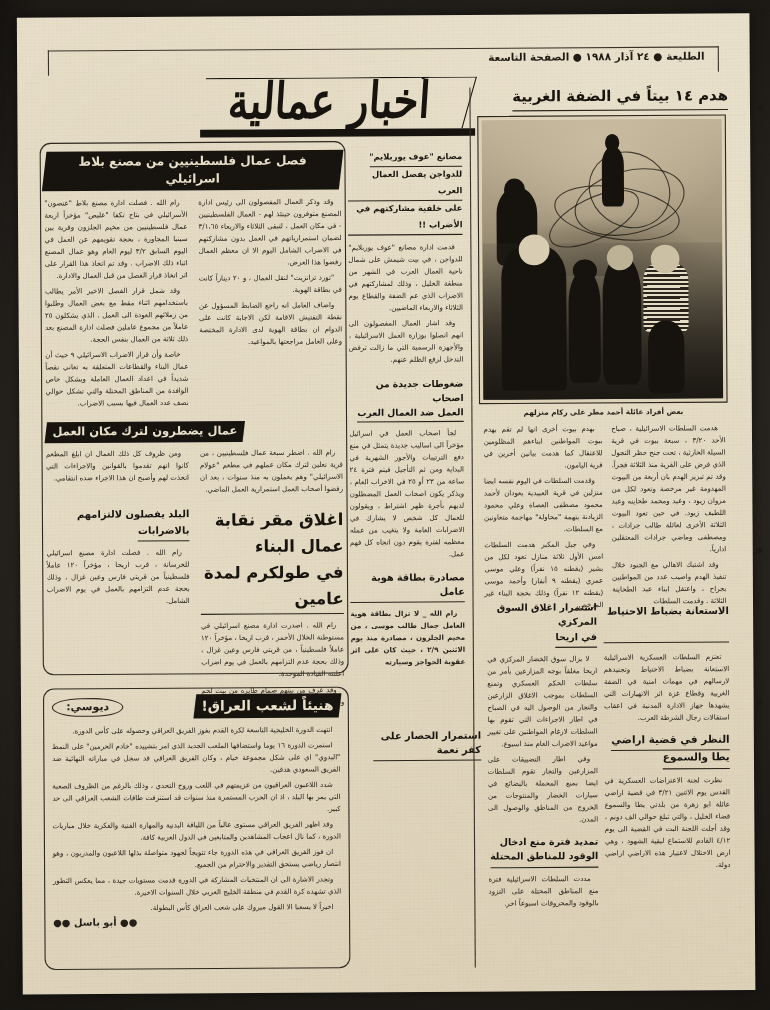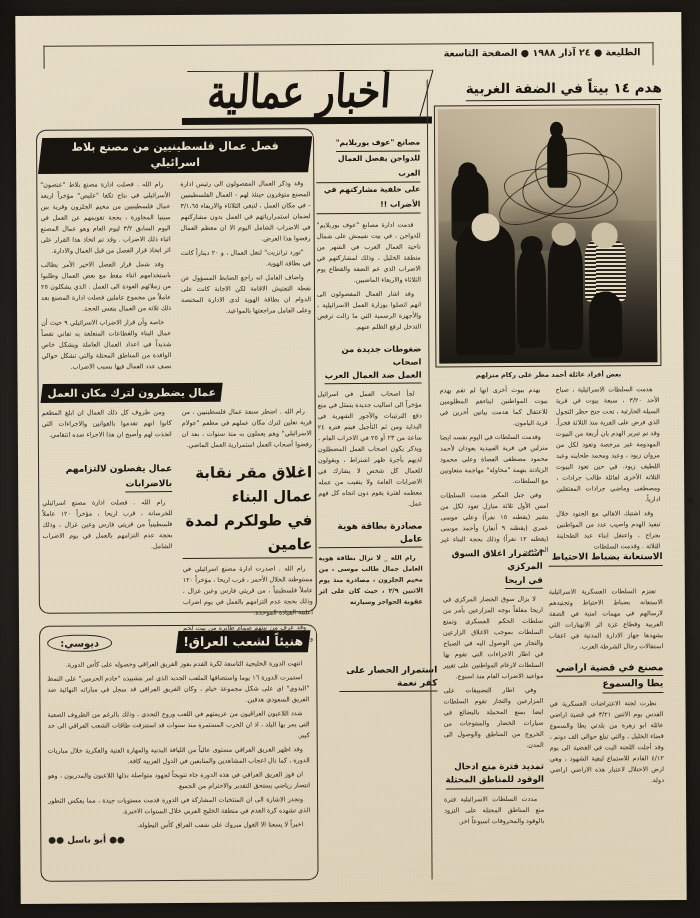--- a/index.html
+++ b/index.html
@@ -420,7 +420,7 @@
           </div>
           <div style="flex:1;">
             <div class="hl" style="font-size:9px; line-height:1.6;">
-              <span>عمال يفصلون لالتزامهم</span><br>
+              <span>البلد يفصلون لالتزامهم</span><br>
               <span class="hl-rule">بالاضرابات</span>
             </div>
             <div class="body-txt" style="margin-top:5px;">

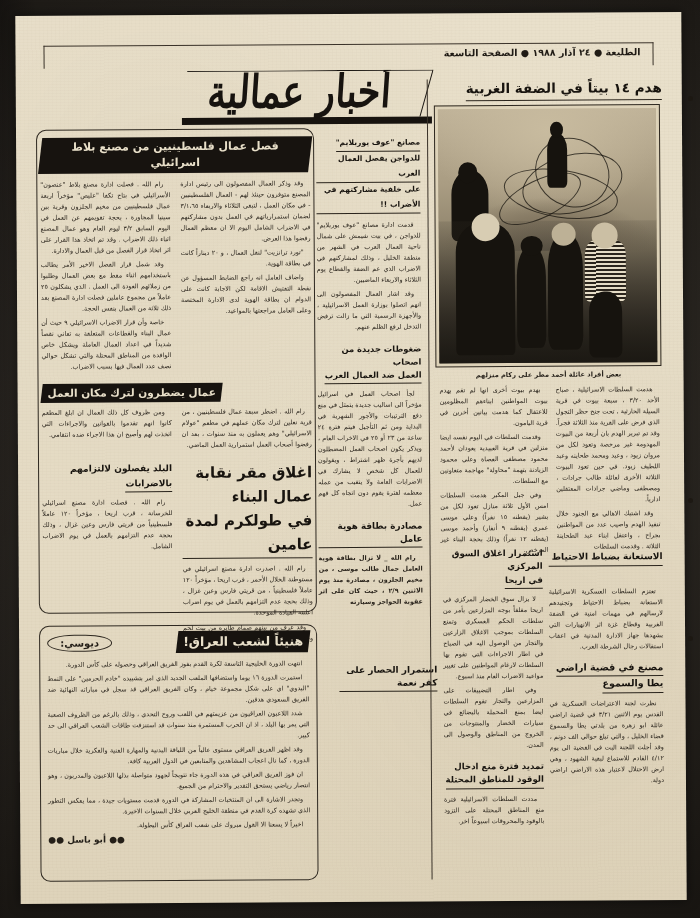--- a/index.html
+++ b/index.html
@@ -308,7 +308,7 @@
 
       <div class="col" style="top:528px; right:10px; width:114px;">
 
-        <div class="hl" style="font-size:9px; border-bottom:1.2px solid #2a241c; padding-bottom:2px; margin-bottom:20px;">
+        <div class="hl" style="font-size:9px; border-bottom:1.2px solid #2a241c; padding-bottom:20px; margin-bottom:8px;">
           <span>الاستعانة بضباط الاحتياط</span>
         </div>
         <div class="body-txt">

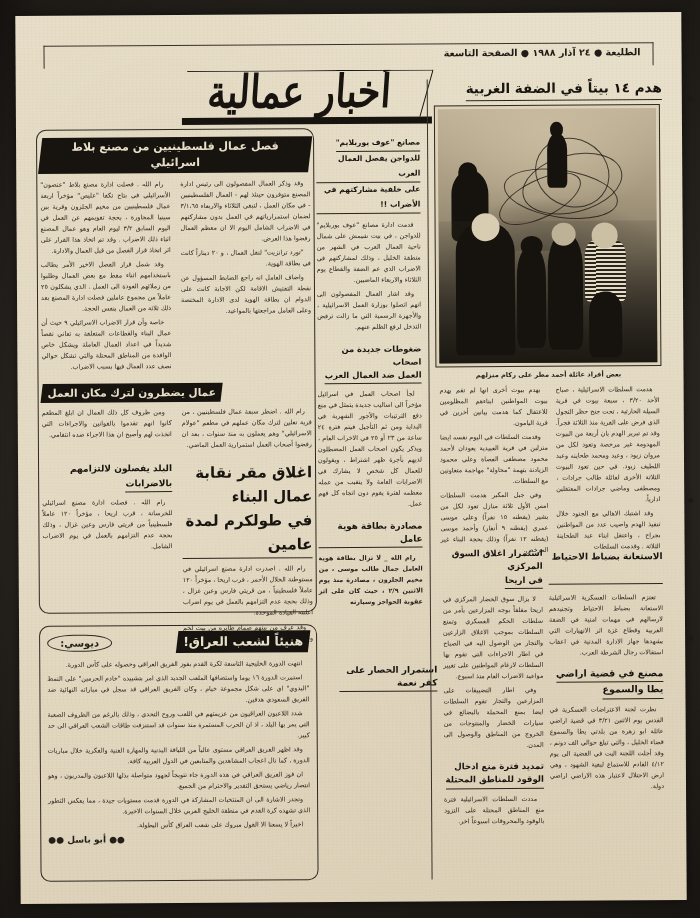--- a/index.html
+++ b/index.html
@@ -316,7 +316,7 @@
         </div>
 
         <div class="hl" style="font-size:9.5px; margin-top:8px; line-height:1.5;">
-          <span class="hl-rule">مصنع في قضية اراضي</span><br>
+          <span class="hl-rule">النظر في قضية اراضي</span><br>
           <span class="hl-rule">يطا والسموع</span>
         </div>
         <div class="body-txt" style="margin-top:5px;">

